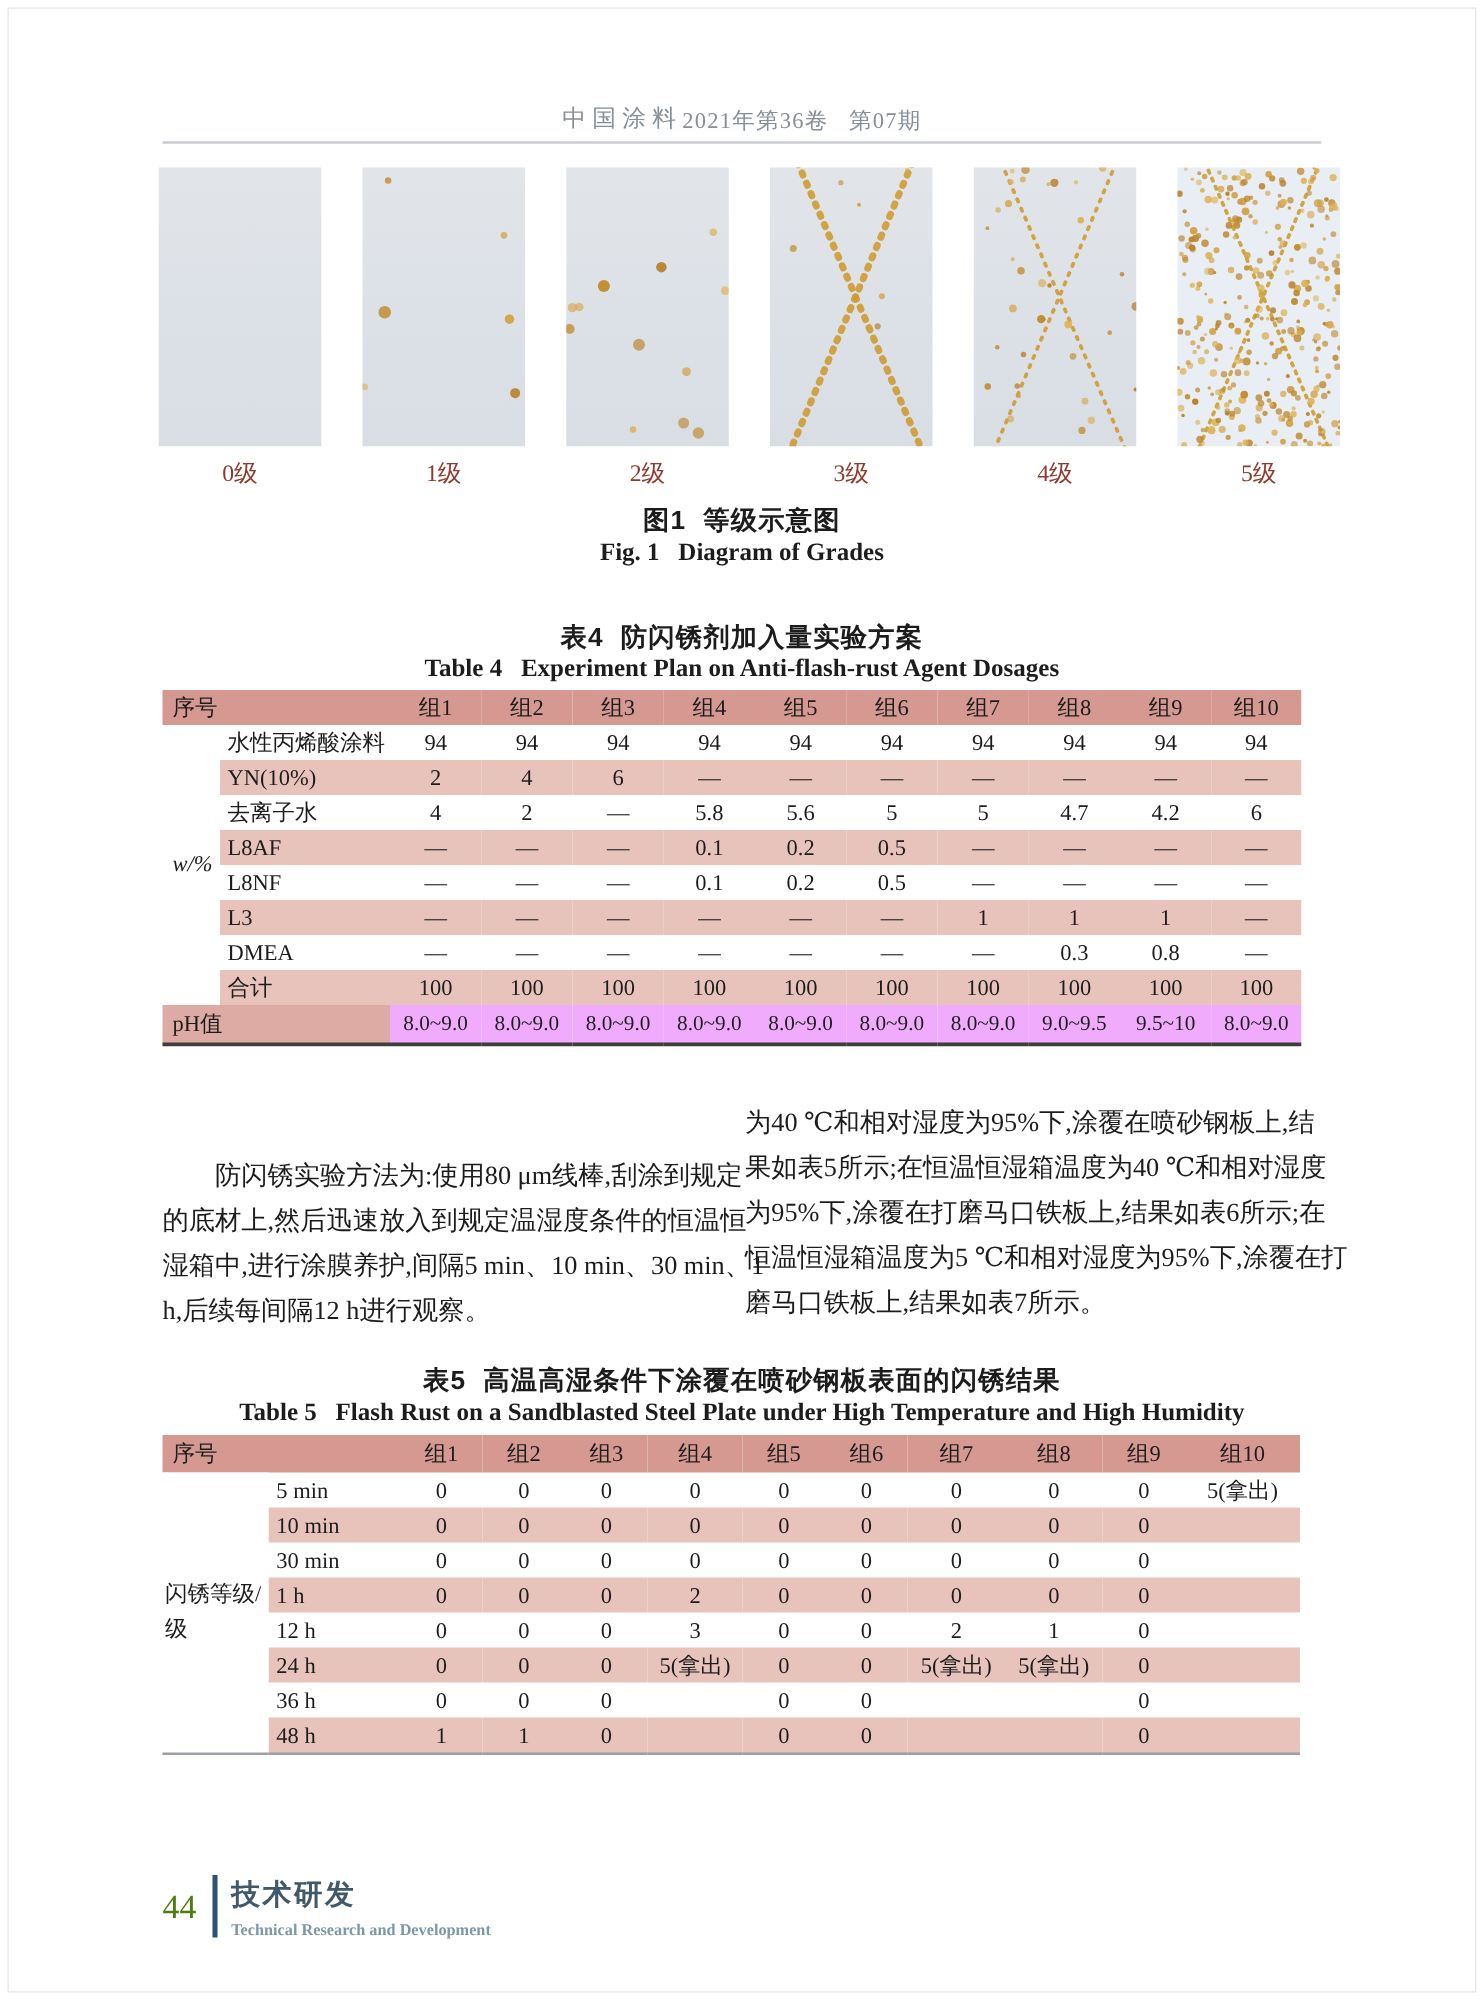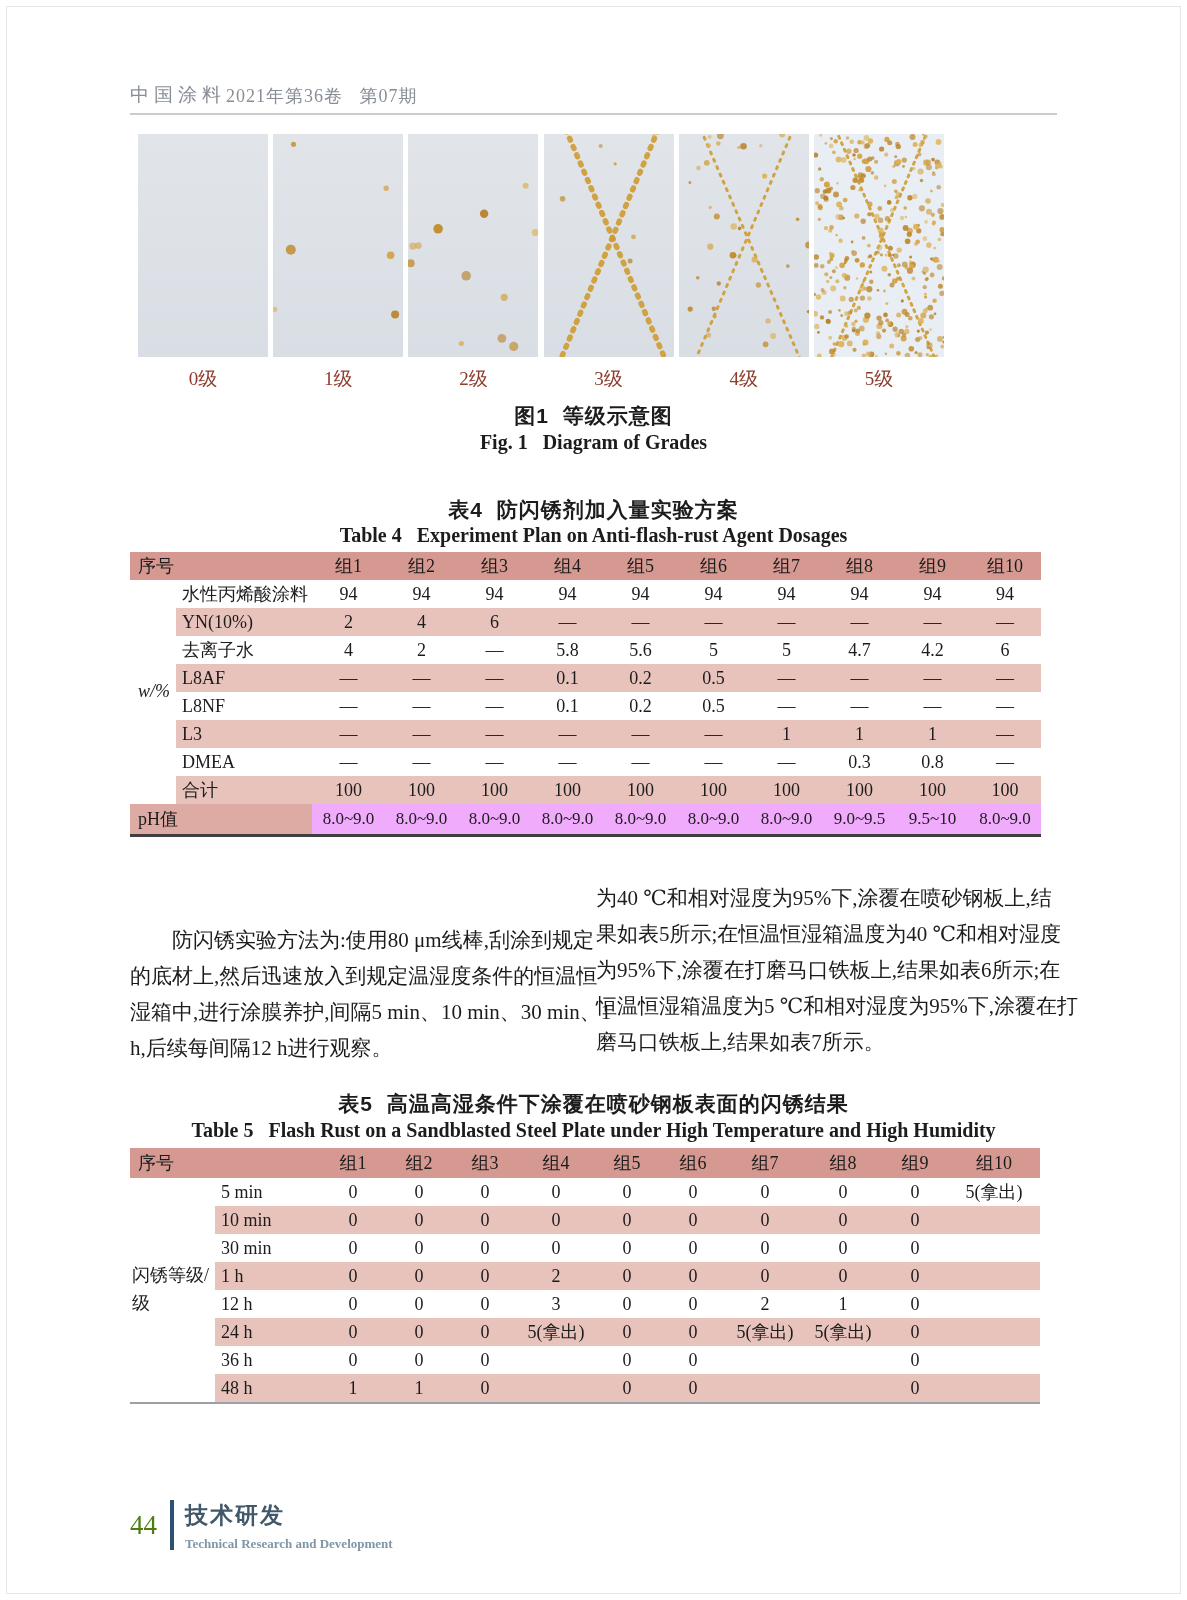--- a/index.html
+++ b/index.html
@@ -9,7 +9,7 @@
 
   
   .hdr-row{position:absolute;left:130px;width:927px;top:74px;height:34px;
-           border-bottom:2px solid #c9cdd1;display:flex;justify-content:flex-start;
+           border-bottom:2px solid #c9cdd1;display:flex;justify-content:center;
            align-items:flex-end;padding-bottom:5px;color:#878e96;}
   .journal{font-size:19px;letter-spacing:5px;}
   .issue{font-size:18px;letter-spacing:1px;}

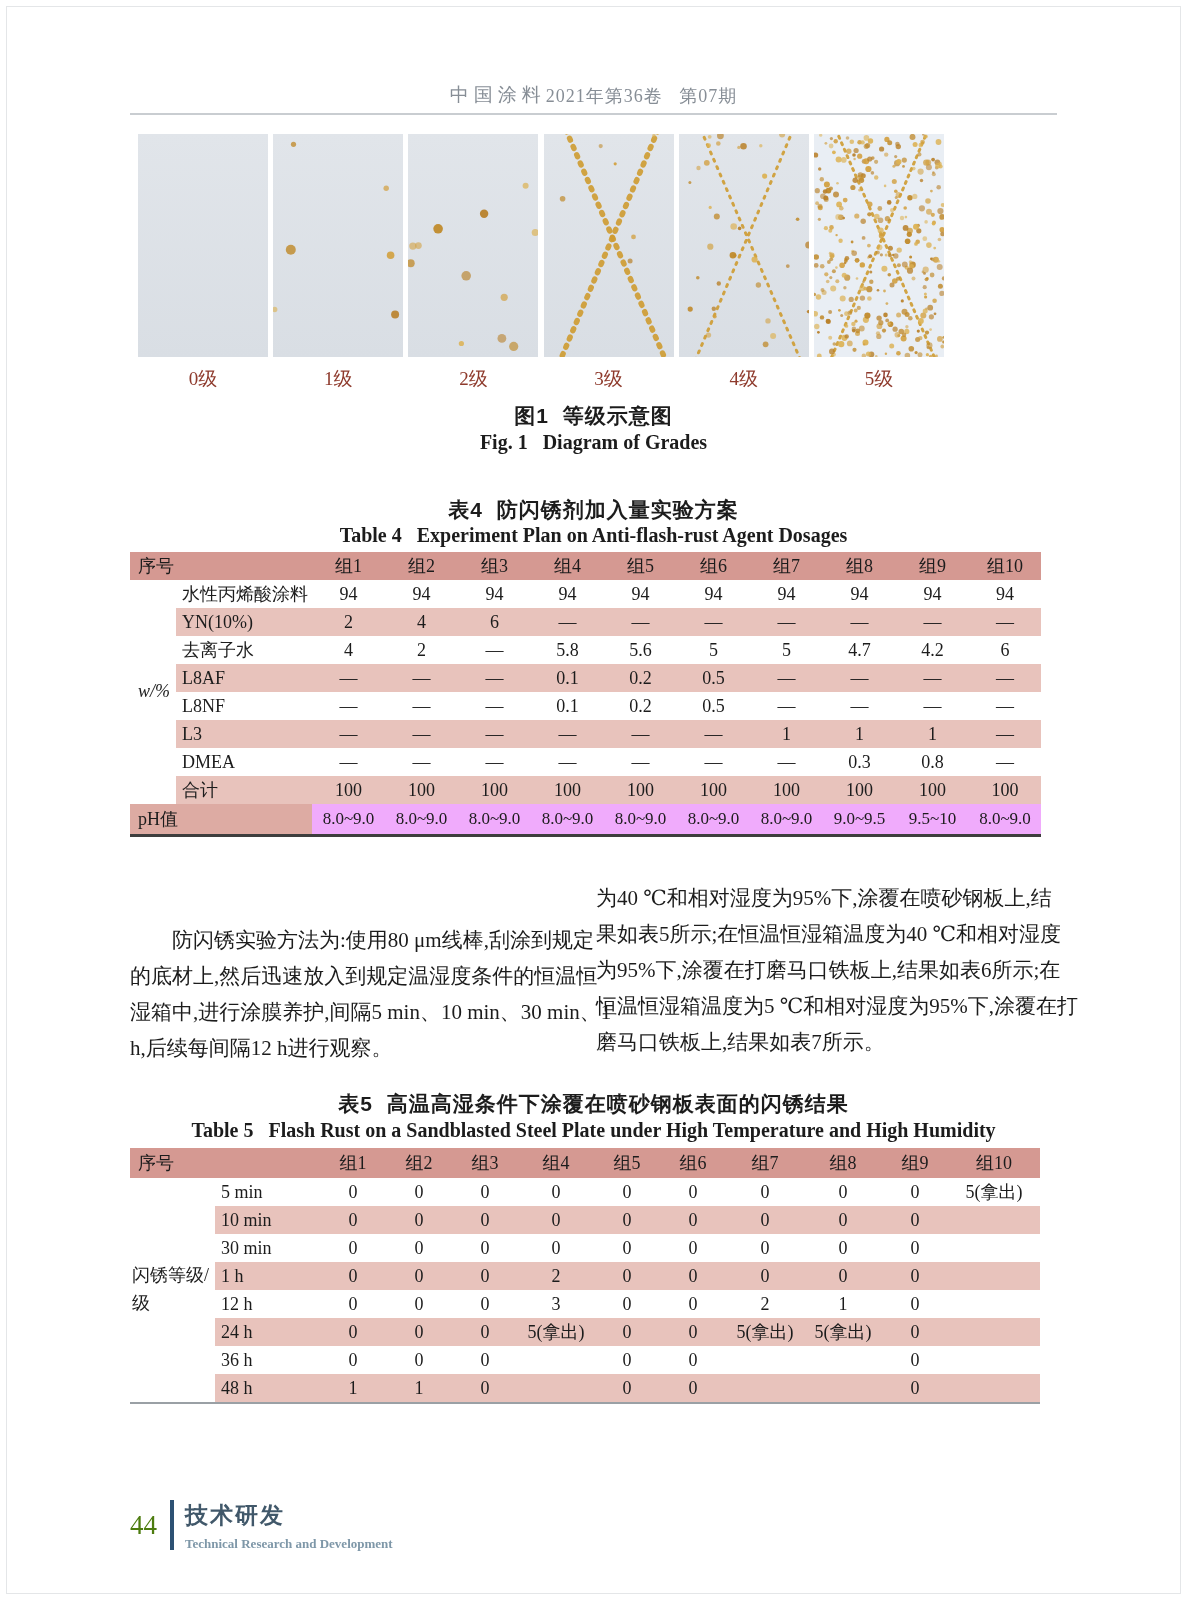--- a/index.html
+++ b/index.html
@@ -15,7 +15,7 @@
   .issue{font-size:18px;letter-spacing:1px;}
 
   
-  .grade-strip{position:absolute;left:138px;top:134px;width:806px;display:flex;justify-content:space-between;}
+  .grade-strip{position:absolute;left:127px;top:134px;width:945px;display:flex;justify-content:space-between;}
   .grade-item{display:flex;flex-direction:column;align-items:center;width:130px;}
   .grade-img{width:130px;height:223px;background:linear-gradient(180deg,#e1e5ea,#d9dee4);}
   .grade-img.lvl5{background:#e9eef4;}

